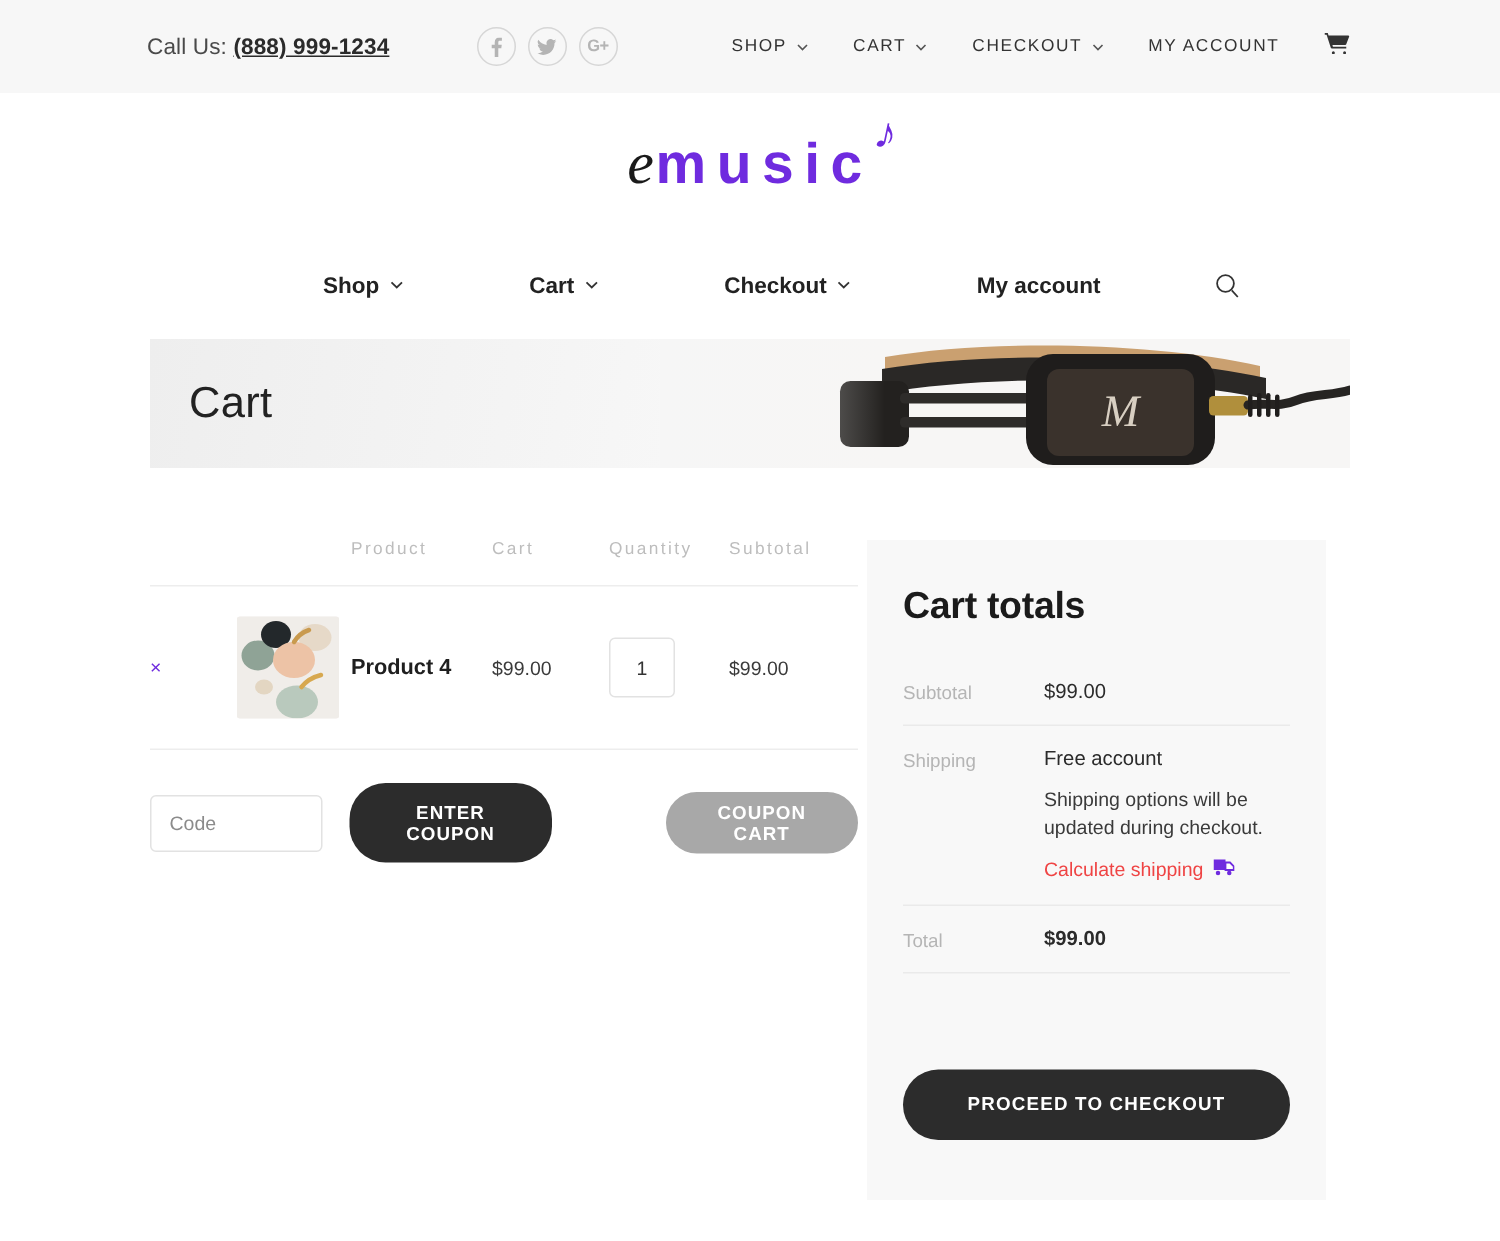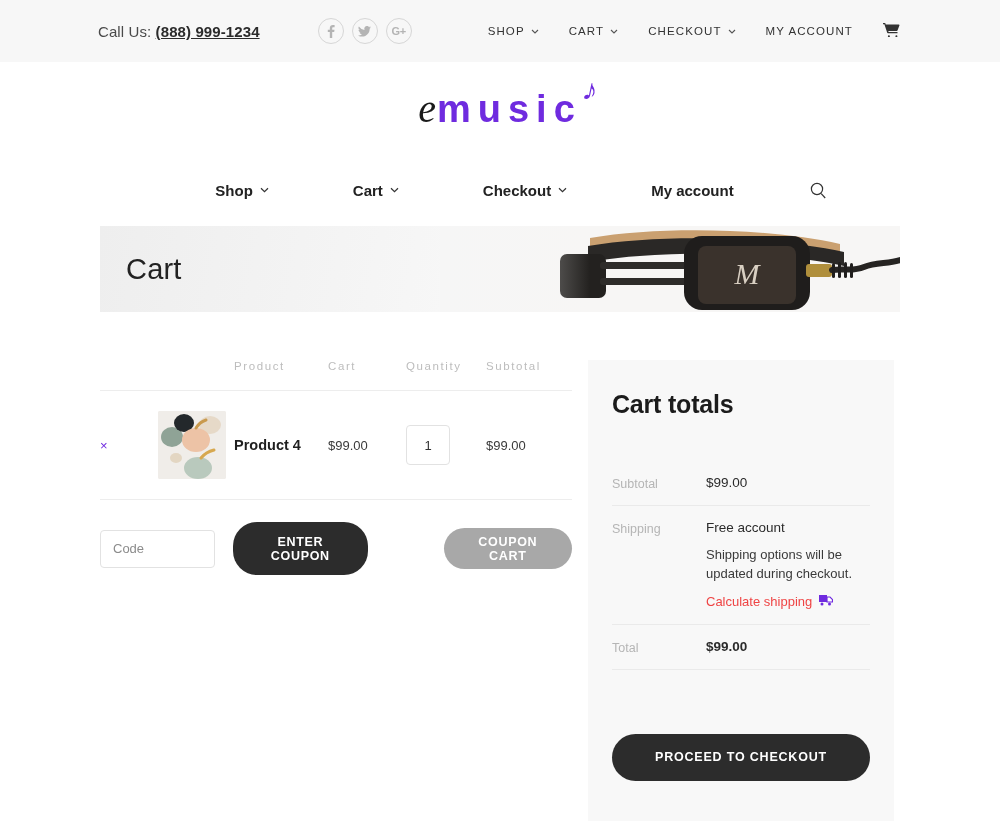--- a/index.html
+++ b/index.html
@@ -88,7 +88,7 @@
 
   
   .content {
-    display: flex; padding: 48px 100px 0 100px; gap: 16px; align-items: flex-start;
+    display: flex; padding: 48px 100px 0 100px; gap: 6px; align-items: flex-start;
   }
   .cart-col { width: 472px; flex: none; }
 

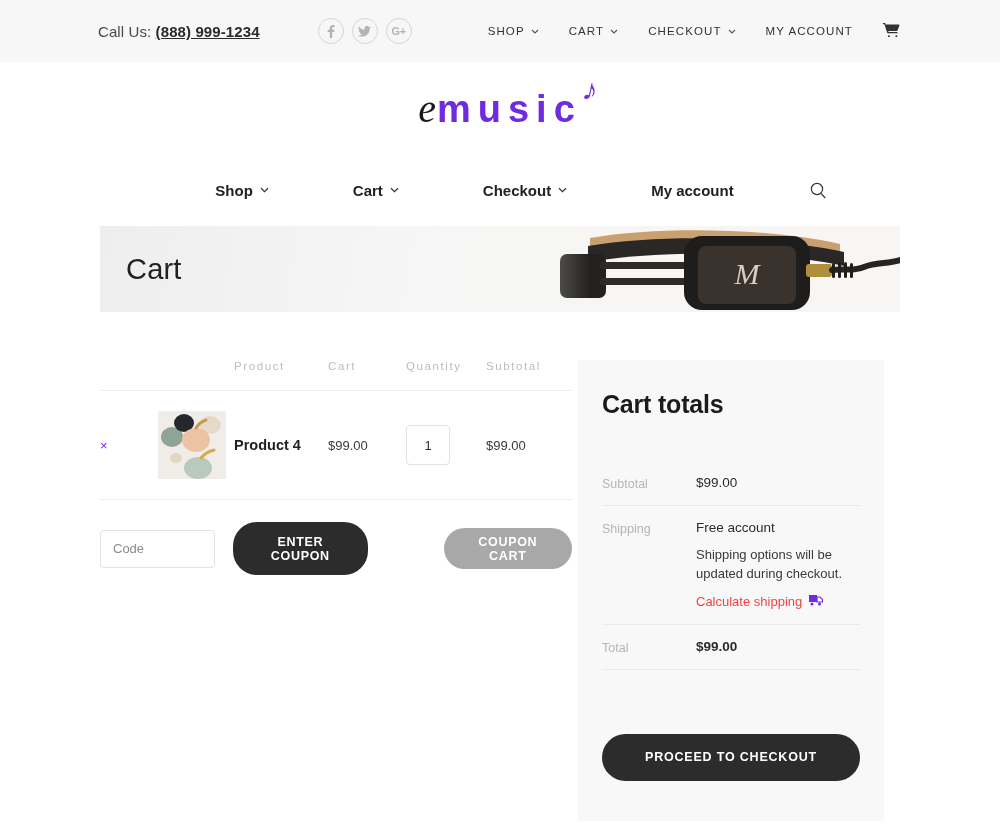--- a/index.html
+++ b/index.html
@@ -144,7 +144,7 @@
   }
   .totals h2 {
     font-size: 25px; font-weight: 700; color: #1b1b1b;
-    letter-spacing: -.2px; margin-bottom: 42px;
+    letter-spacing: -.2px; margin-bottom: 20px;
   }
   .trow { display: flex; padding: 14px 0; border-bottom: 1px solid #eaeaea; }
   .trow.last { border-bottom: 1px solid #eaeaea; }

